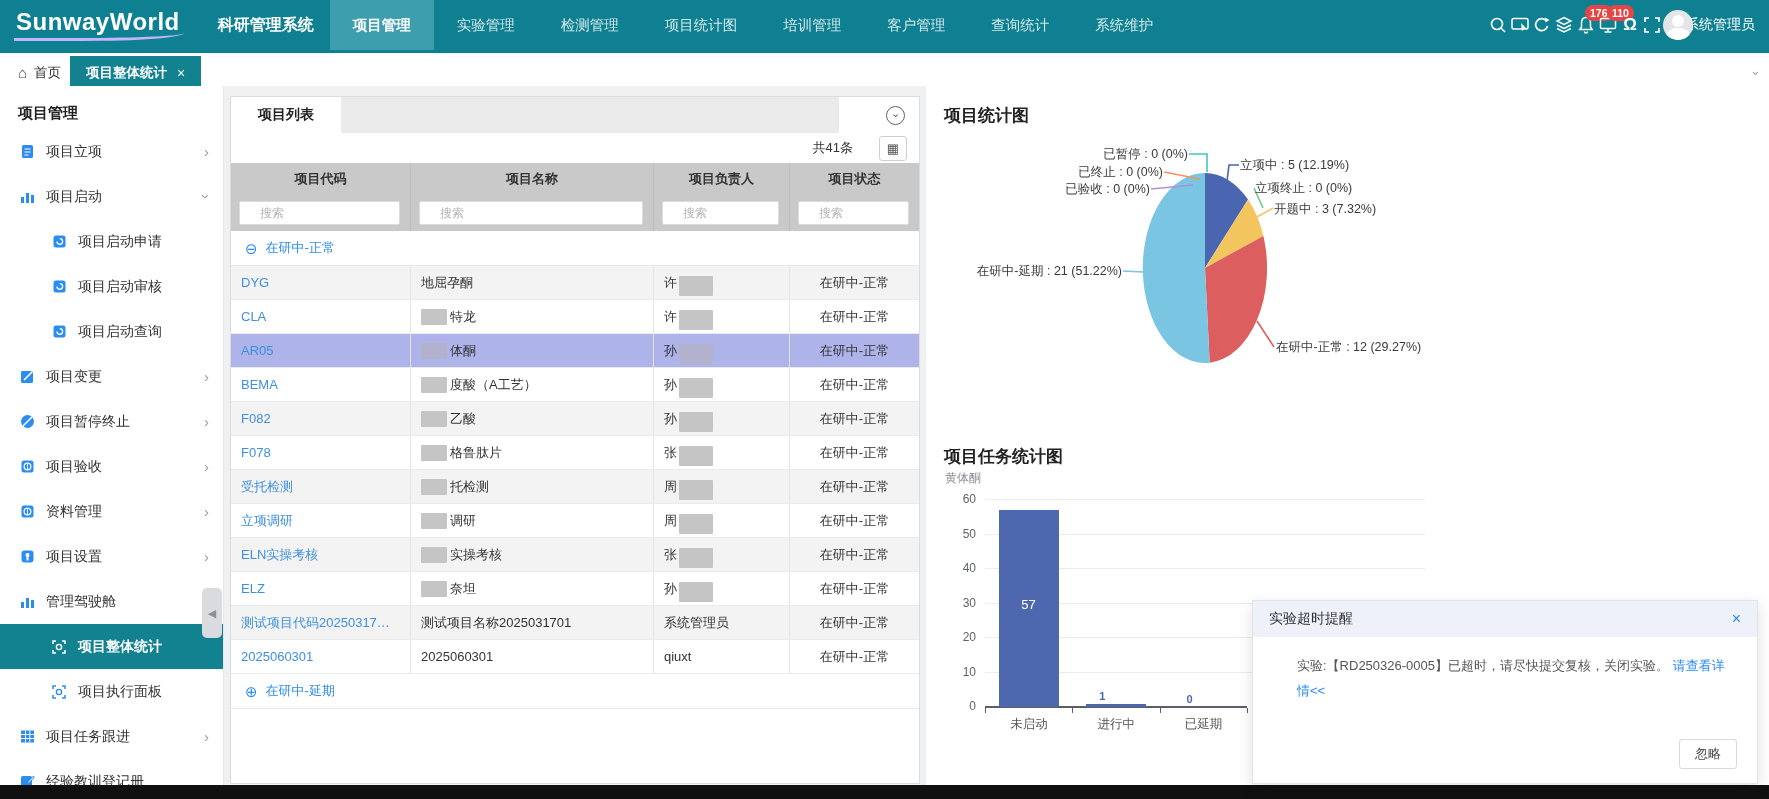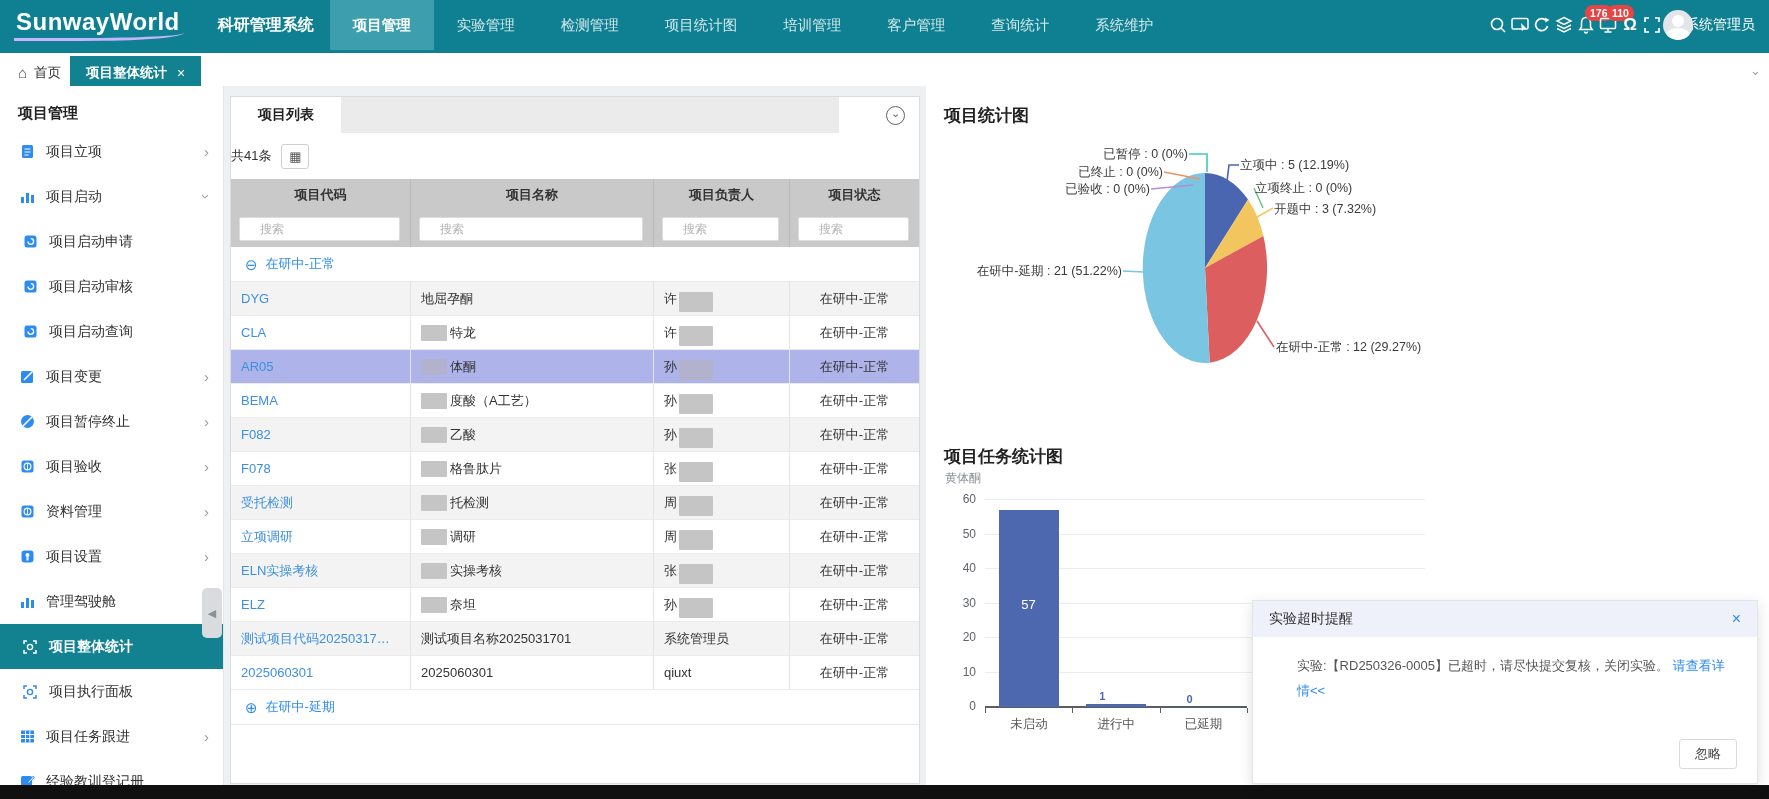--- a/index.html
+++ b/index.html
@@ -52,7 +52,7 @@
   .panel-strip-corner{position:absolute;right:0;top:0;height:36px;width:80px;background:#fff;display:flex;align-items:center;justify-content:flex-end;}
   .panel-collapse{width:19px;height:19px;border:1.5px solid #5f6368;border-radius:50%;display:flex;align-items:center;justify-content:center;
     color:#5f6368;font-size:11px;margin-right:14px;line-height:1;padding-bottom:3px;box-sizing:border-box;}
-  .panel-toolbar{height:46px;display:flex;align-items:center;gap:10px;padding-right:12px;}
+  .panel-toolbar{height:30px;display:flex;align-items:center;justify-content:flex-end;gap:26px;padding-right:12px;}
   .count-text{font-size:13px;color:#333;}
   .grid-btn{width:26px;height:23px;border:1px solid #cfcfcf;border-radius:3px;background:#fff;display:flex;align-items:center;justify-content:center;
     font-size:13px;color:#555;cursor:pointer;}

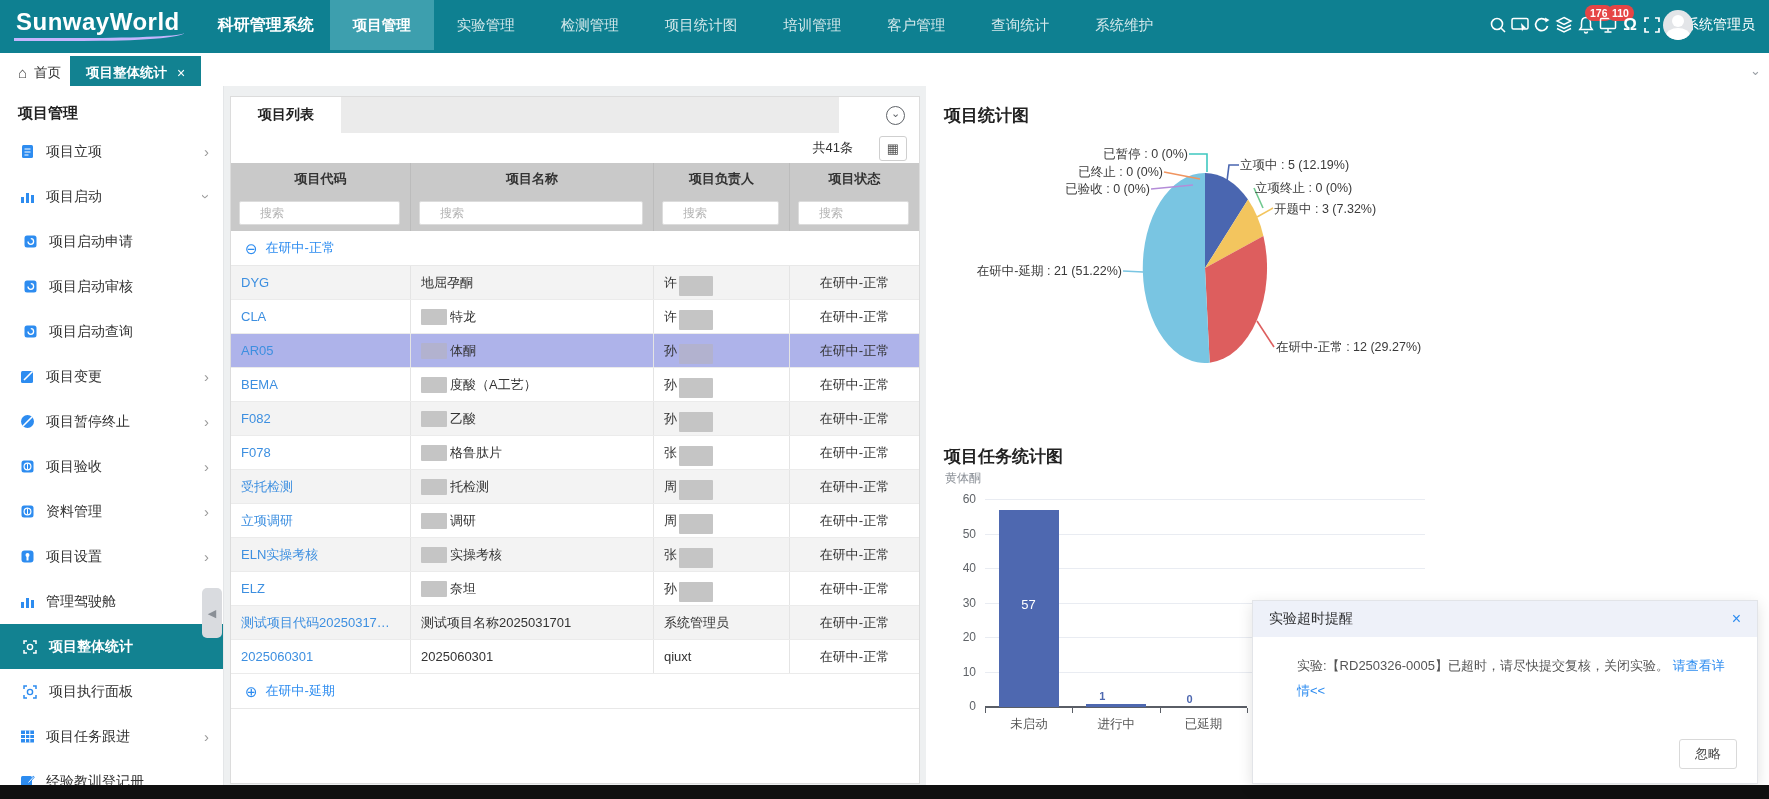--- a/index.html
+++ b/index.html
@@ -37,7 +37,7 @@
   .sb-title{font-size:15px;font-weight:bold;color:#222;padding:18px 0 6px 18px;}
   .sb-item{position:relative;height:45px;display:flex;align-items:center;font-size:14px;color:#333;cursor:pointer;}
   .sb-item.l1{padding-left:18px;}
-  .sb-item.l2{padding-left:21px;}
+  .sb-item.l2{padding-left:50px;}
   .sb-icon{width:18px;height:18px;margin-right:10px;flex:0 0 auto;display:flex;align-items:center;justify-content:center;}
   .sb-chev{position:absolute;right:14px;color:#9a9a9a;font-size:15px;}
   .sb-chev.down{transform:rotate(90deg);}

